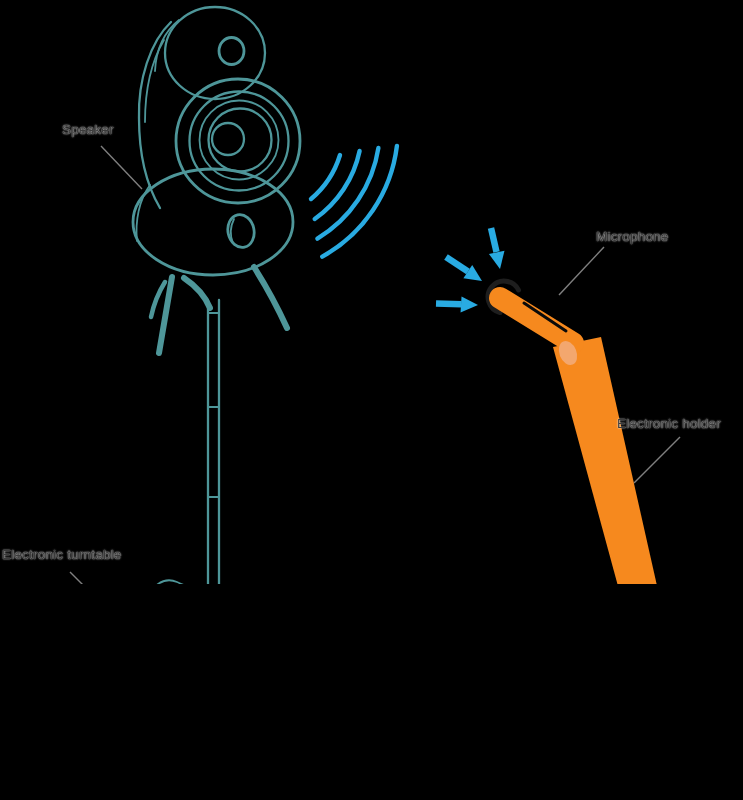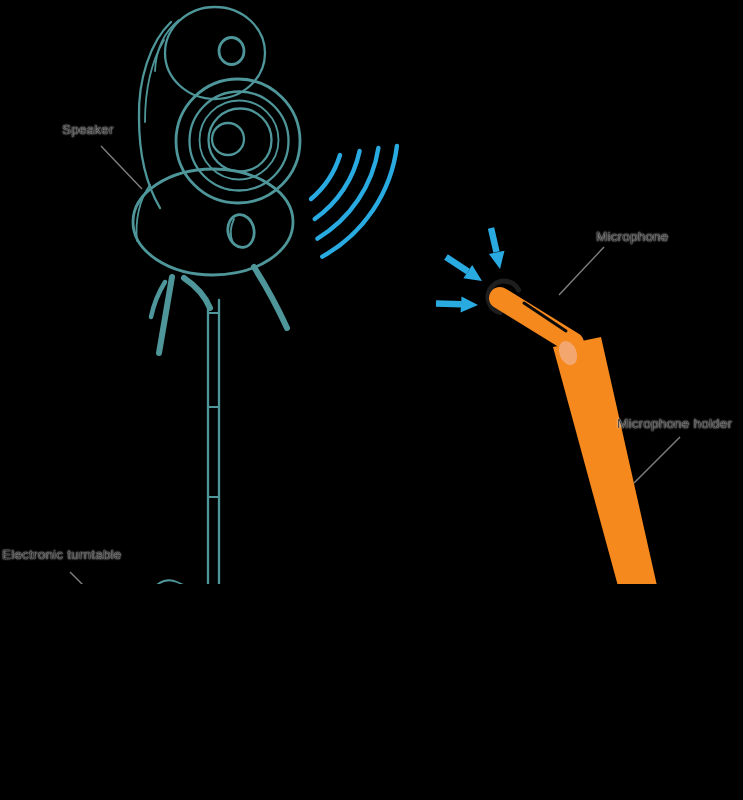--- a/index.html
+++ b/index.html
@@ -150,7 +150,7 @@
 
   <div class="label" style="left:62px;top:122px">Speaker</div>
   <div class="label" style="left:596px;top:229px">Microphone</div>
-  <div class="label" style="left:617px;top:416px">Microphone holder</div>
+  <div class="label" style="left:617px;top:416px">Electronic holder</div>
   <div class="label" style="left:2px;top:547px">Electronic turntable</div>
 </div>
 

